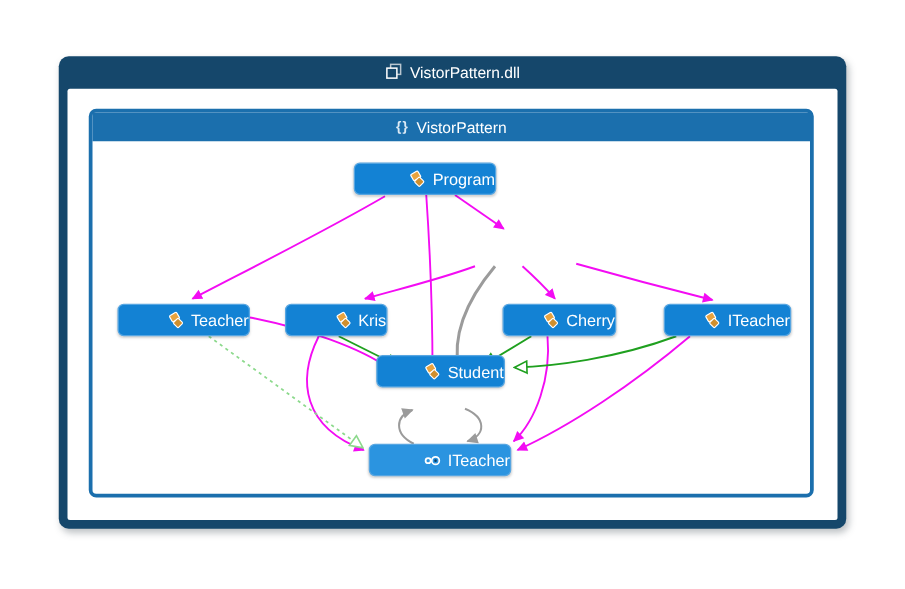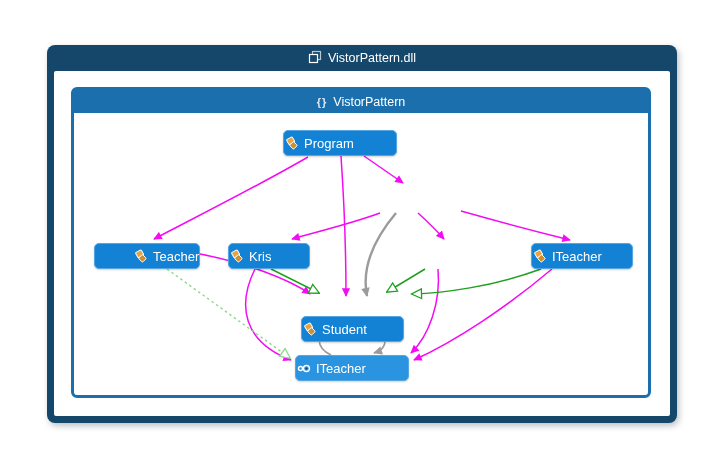--- a/index.html
+++ b/index.html
@@ -38,7 +38,7 @@
   #node-layer{position:absolute;left:0;top:0;width:724px;height:471px;z-index:4;pointer-events:none;}
   .node{
     position:absolute;box-sizing:border-box;pointer-events:auto;
-    display:flex;align-items:center;justify-content:flex-start;gap:4px;
+    display:flex;align-items:center;justify-content:flex-end;gap:4px;
     background:var(--node-fill,#1382d4);
     border:1px solid var(--node-border,#57a6e2);
     border-radius:5px;color:#ffffff;font-size:13px;

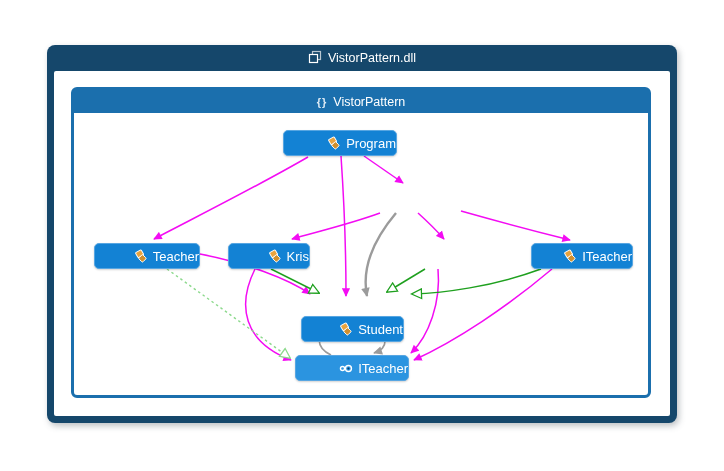--- a/index.html
+++ b/index.html
@@ -135,6 +135,15 @@
       </span>
       <span class="node-label">Kris</span>
     </div>
+    <div class="node" style="left: 402px; top: 243px; width: 91px; height: 26px;">
+      <span class="node-icon">
+        <svg width="16" height="15" viewBox="0 0 16 16">
+          <rect x="3" y="2" width="7" height="6" rx="1" fill="#e8a33e" stroke="#ffffff" stroke-width="1" transform="rotate(-30 6.5 5)"></rect>
+          <rect x="6.5" y="7" width="6" height="6" rx="1" fill="#cf8f2e" stroke="#ffffff" stroke-width="1" transform="rotate(45 9.5 10)"></rect>
+        </svg>
+      </span>
+      <span class="node-label">Cherry</span>
+    </div>
     <div class="node" style="left: 531px; top: 243px; width: 102px; height: 26px;">
       <span class="node-icon">
         <svg width="16" height="15" viewBox="0 0 16 16">

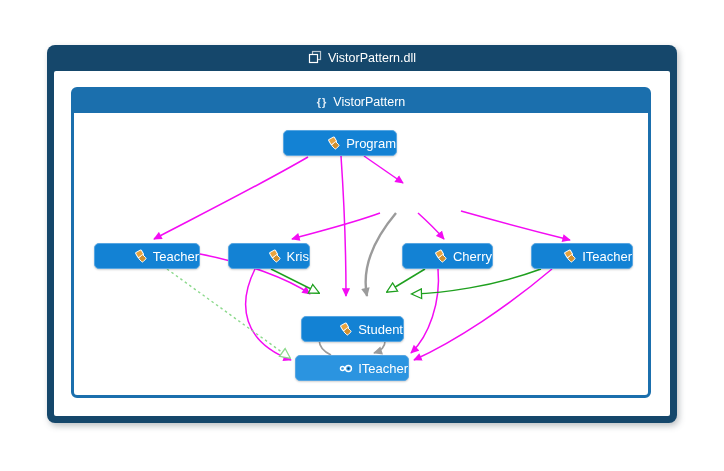--- a/index.html
+++ b/index.html
@@ -153,7 +153,7 @@
       </span>
       <span class="node-label">ITeacher</span>
     </div>
-    <div class="node" style="left: 301px; top: 316px; width: 103px; height: 26px;">
+    <div class="node" style="left: 301px; top: 284px; width: 103px; height: 26px;">
       <span class="node-icon">
         <svg width="16" height="15" viewBox="0 0 16 16">
           <rect x="3" y="2" width="7" height="6" rx="1" fill="#e8a33e" stroke="#ffffff" stroke-width="1" transform="rotate(-30 6.5 5)"></rect>

